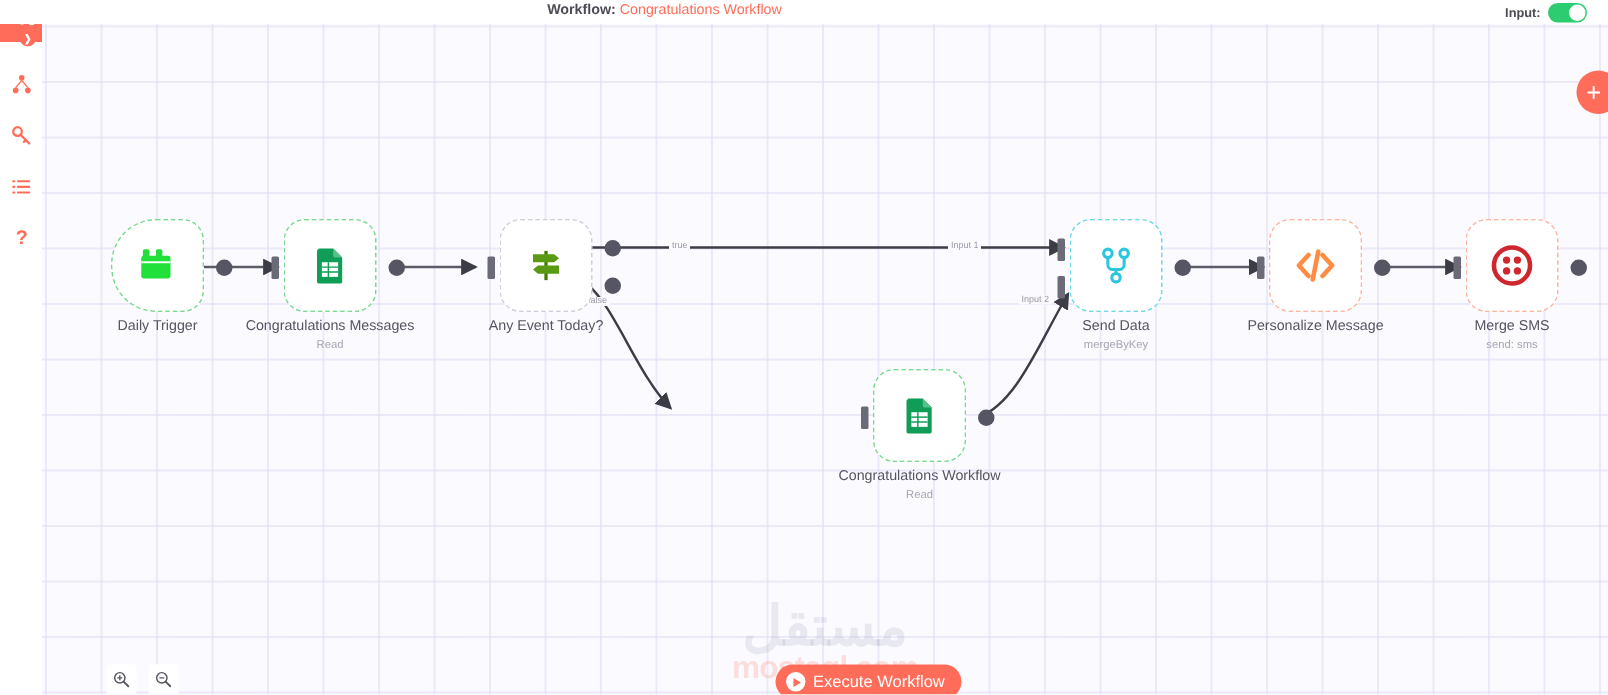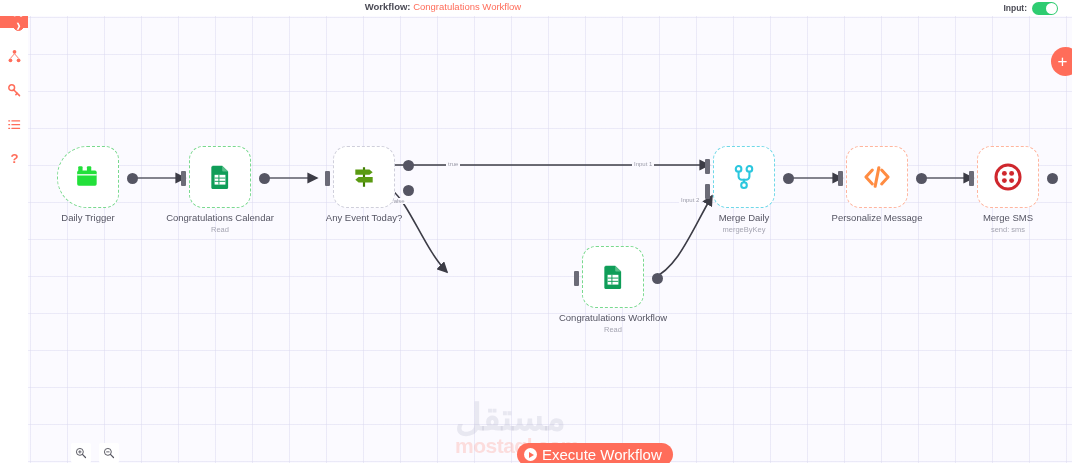--- a/index.html
+++ b/index.html
@@ -210,7 +210,7 @@
       <div class="edge-label" style="left:632px; top:161px;">Input 1</div>
       <div class="edge-label" style="left:679px; top:197px;">Input 2</div>
 
-      <div class="node" style="left:57px; top:146px;">
+      <div class="node" style="left:74px; top:146px;">
         <div class="node-box trigger b-green">
           <span class="node-icon">
             <svg width="26" height="26" viewBox="0 0 24 24">

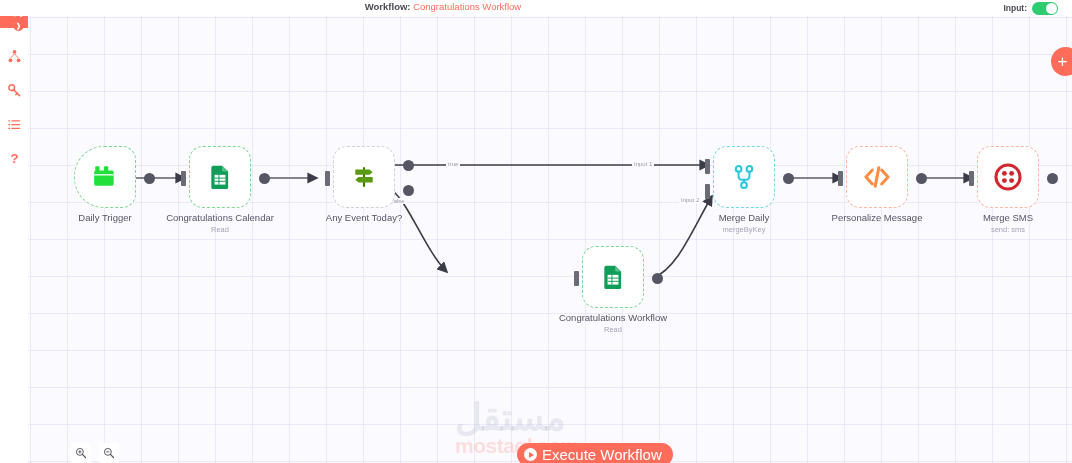--- a/index.html
+++ b/index.html
@@ -242,7 +242,7 @@
           </span>
           <span class="port-out" style="right:-20px; top:26px;"></span>
         </div>
-        <div class="node-label">Congratulations Calendar</div>
+        <div class="node-label">Congratulations Messages</div>
         <div class="node-sub">Read</div>
       </div>
 

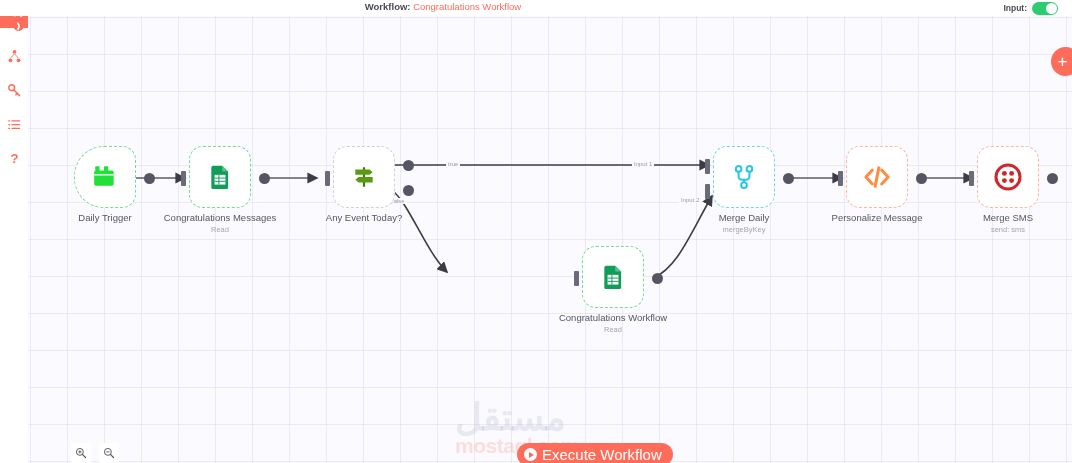--- a/index.html
+++ b/index.html
@@ -300,7 +300,7 @@
           </span>
           <span class="port-out" style="right:-20px; top:26px;"></span>
         </div>
-        <div class="node-label">Merge Daily</div>
+        <div class="node-label">Send Data</div>
         <div class="node-sub">mergeByKey</div>
       </div>
 

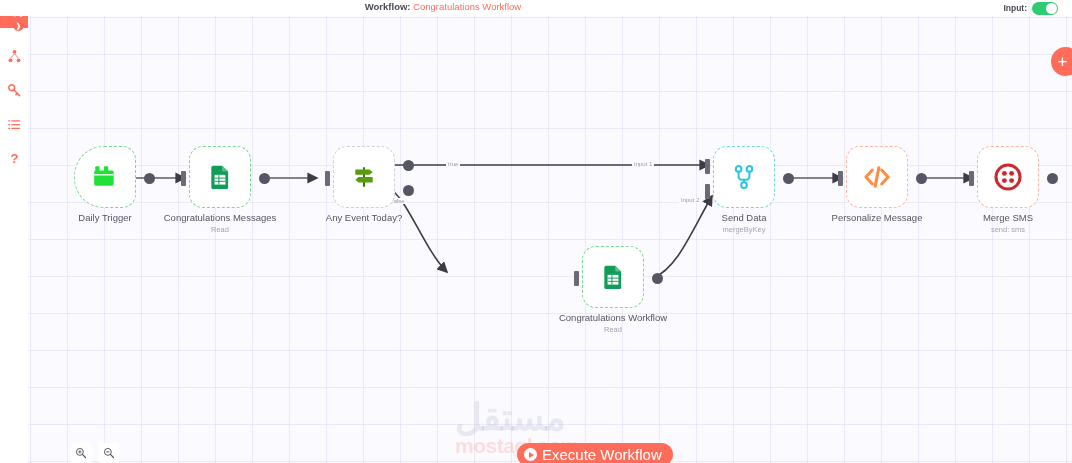--- a/index.html
+++ b/index.html
@@ -80,7 +80,7 @@
   .watermark {
     position: absolute; left: 455px; top: 398px;
     width: 190px; height: 62px;
-    display: flex; flex-direction: column; align-items: flex-start;
+    display: flex; flex-direction: column; align-items: center;
     justify-content: center; pointer-events: none; user-select: none;
   }
   .wm-ar {

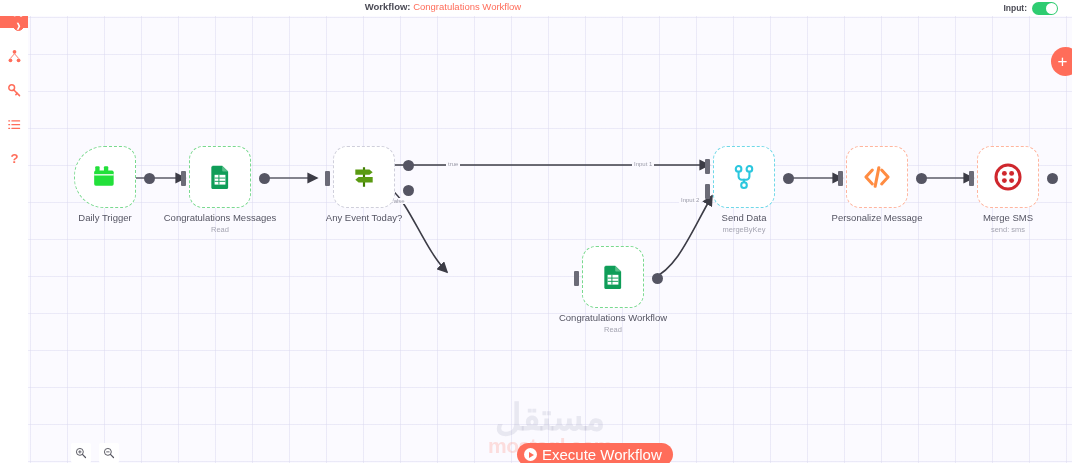--- a/index.html
+++ b/index.html
@@ -148,7 +148,7 @@
     cursor: pointer; z-index: 22; border: none;
   }
   .execute-btn .label {
-    font-size: 15px; color: #ffffff; font-weight: normal; white-space: nowrap;
+    font-size: 11px; color: #ffffff; font-weight: normal; white-space: nowrap;
   }
   .play-circle {
     width: 13px; height: 13px; border-radius: 50%; background: #ffffff;

